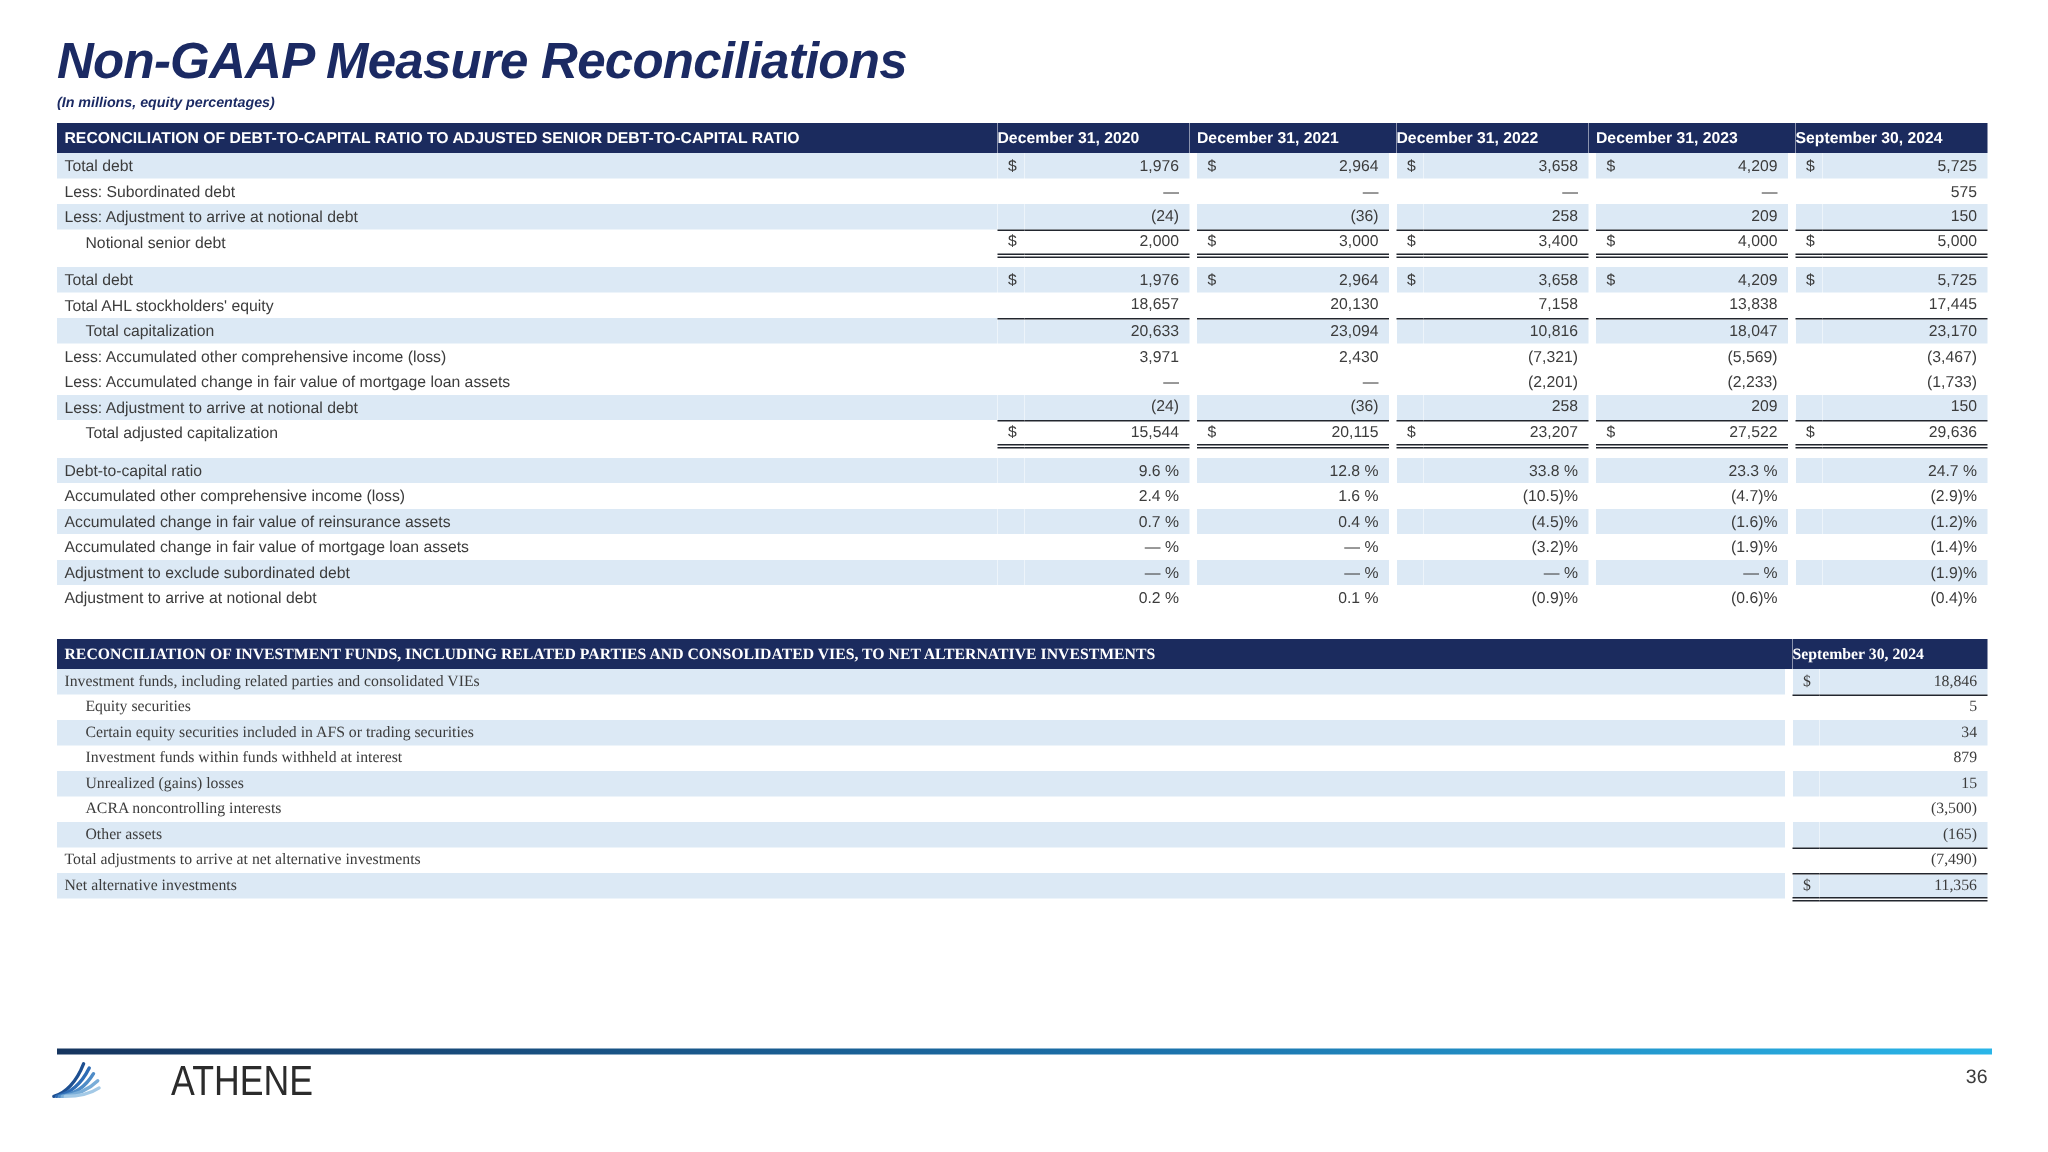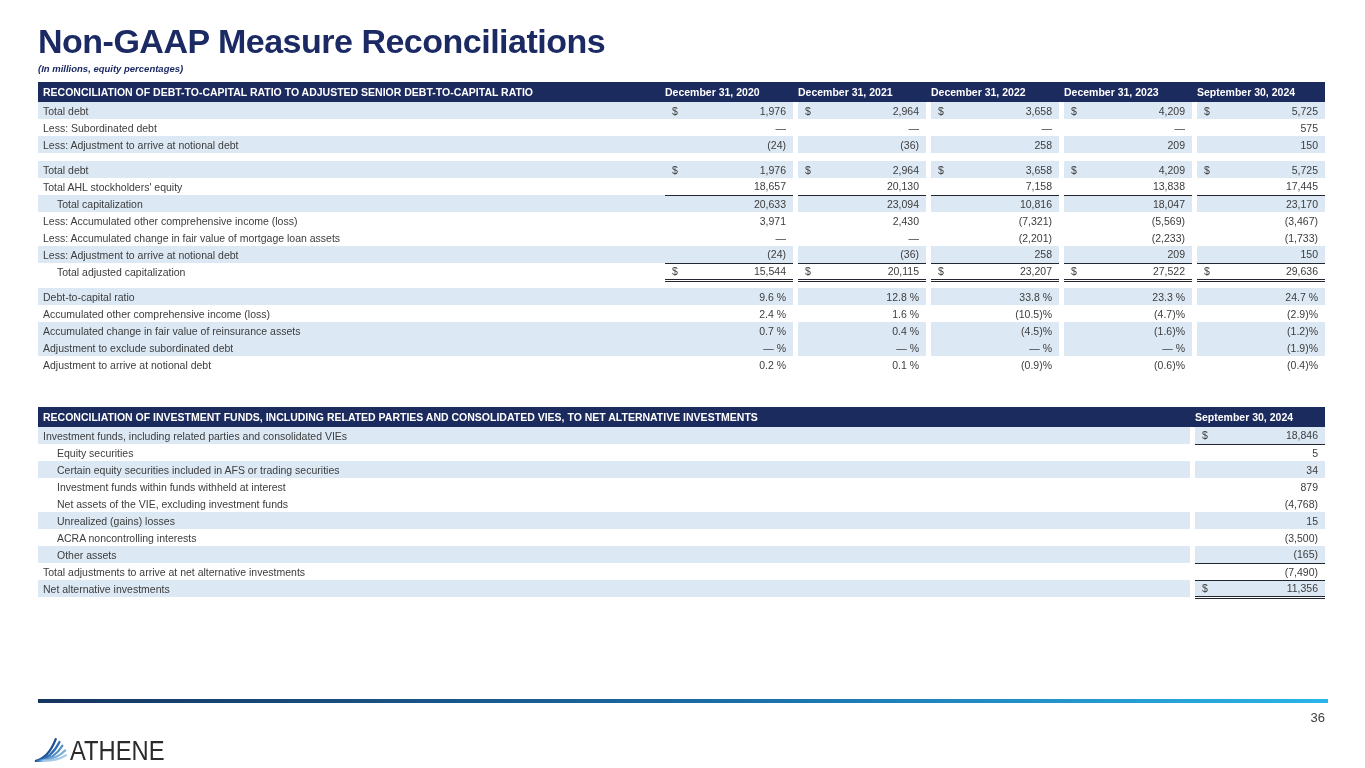--- a/index.html
+++ b/index.html
@@ -7,7 +7,7 @@
   .slide { position:relative; width:1365px; height:768px; background:#fff; overflow:hidden; }
   .content { padding:20px 38px 0 38px; }
 
-  .title { font-size:34px; font-weight:bold; color:var(--navy-dark); letter-spacing:-0.5px; line-height:42px; }
+  .title { font-size:34px; font-weight:bold; color:var(--navy-dark); letter-spacing:-0.5px; line-height:42px;font-style:italic; }
   .subtitle { font-size:9.5px; font-weight:bold; font-style:italic; color:var(--navy-dark); margin-top:1px; }
 
   table.fin { border-collapse:collapse; table-layout:fixed; margin-top:8px; }

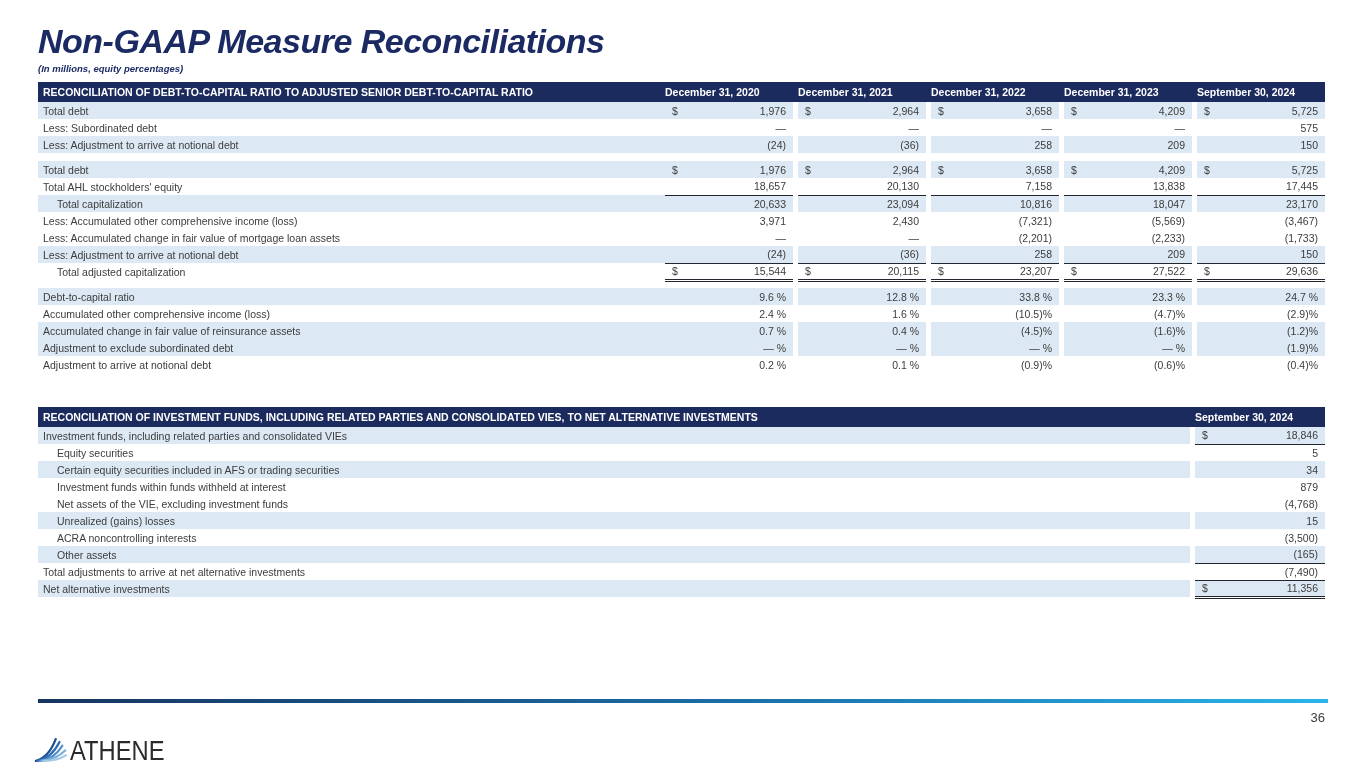--- a/index.html
+++ b/index.html
@@ -134,6 +134,24 @@
             <td class="sp"></td>
             <td class="dol sh"></td>
             <td class="num sh">150</td>
+          </tr>
+          <tr>
+            <td class="lbl ind">Notional senior debt</td>
+            <td class="sp"></td>
+            <td class="dol rt rbd">$</td>
+            <td class="num rt rbd">2,000</td>
+            <td class="sp"></td>
+            <td class="dol rt rbd">$</td>
+            <td class="num rt rbd">3,000</td>
+            <td class="sp"></td>
+            <td class="dol rt rbd">$</td>
+            <td class="num rt rbd">3,400</td>
+            <td class="sp"></td>
+            <td class="dol rt rbd">$</td>
+            <td class="num rt rbd">4,000</td>
+            <td class="sp"></td>
+            <td class="dol rt rbd">$</td>
+            <td class="num rt rbd">5,000</td>
           </tr>
           <tr class="gaprow">
             <td colspan="16"></td>

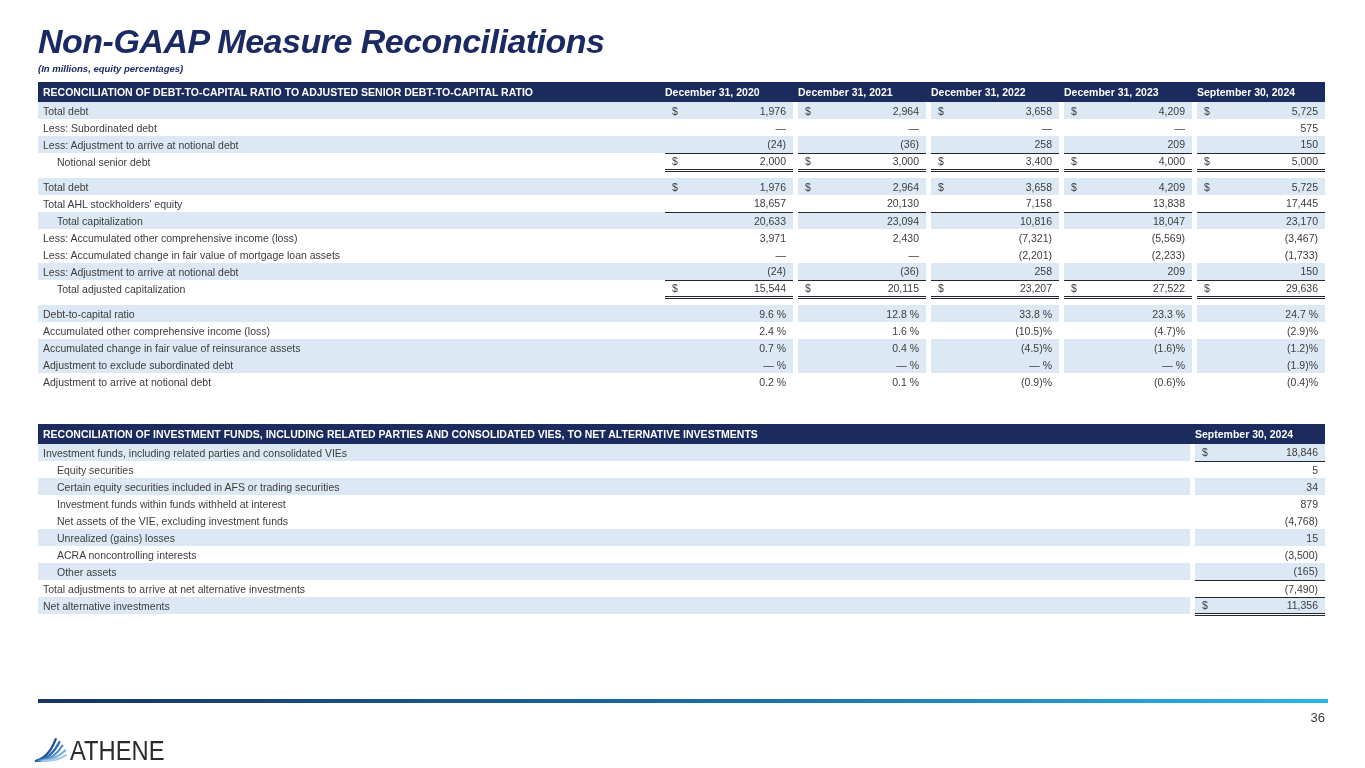--- a/index.html
+++ b/index.html
@@ -338,6 +338,24 @@
             <td class="sp"></td>
             <td class="dol sh"></td>
             <td class="num sh">(1.2)%</td>
+          </tr>
+          <tr>
+            <td class="lbl">Accumulated change in fair value of mortgage loan assets</td>
+            <td class="sp"></td>
+            <td class="dol"></td>
+            <td class="num">— %</td>
+            <td class="sp"></td>
+            <td class="dol"></td>
+            <td class="num">— %</td>
+            <td class="sp"></td>
+            <td class="dol"></td>
+            <td class="num">(3.2)%</td>
+            <td class="sp"></td>
+            <td class="dol"></td>
+            <td class="num">(1.9)%</td>
+            <td class="sp"></td>
+            <td class="dol"></td>
+            <td class="num">(1.4)%</td>
           </tr>
           <tr>
             <td class="lbl sh">Adjustment to exclude subordinated debt</td>

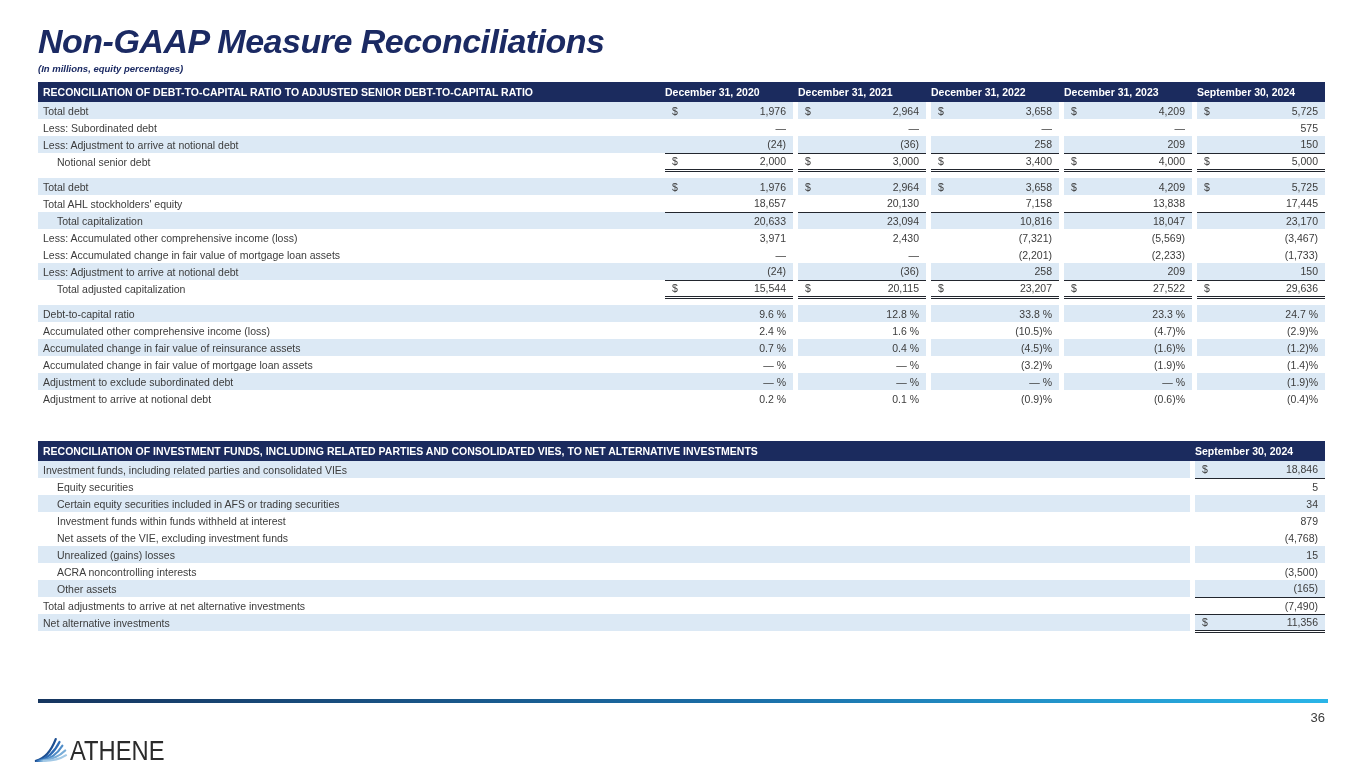--- a/index.html
+++ b/index.html
@@ -11,7 +11,7 @@
   .subtitle { font-size:9.5px; font-weight:bold; font-style:italic; color:var(--navy-dark); margin-top:1px; }
 
   table.fin { border-collapse:collapse; table-layout:fixed; margin-top:8px; }
-  table.fin2 { margin-top:34px; }
+  table.fin2 { margin-top:19px;font-family:Liberation Serif, serif; }
   .fin th, .fin td { height:17px; font-size:10.5px; vertical-align:middle; white-space:nowrap; overflow:hidden; }
   .fin thead th { height:20px; background:var(--navy); color:#ffffff; font-weight:bold; }
   th.hlbl { text-align:left; padding-left:5px; }

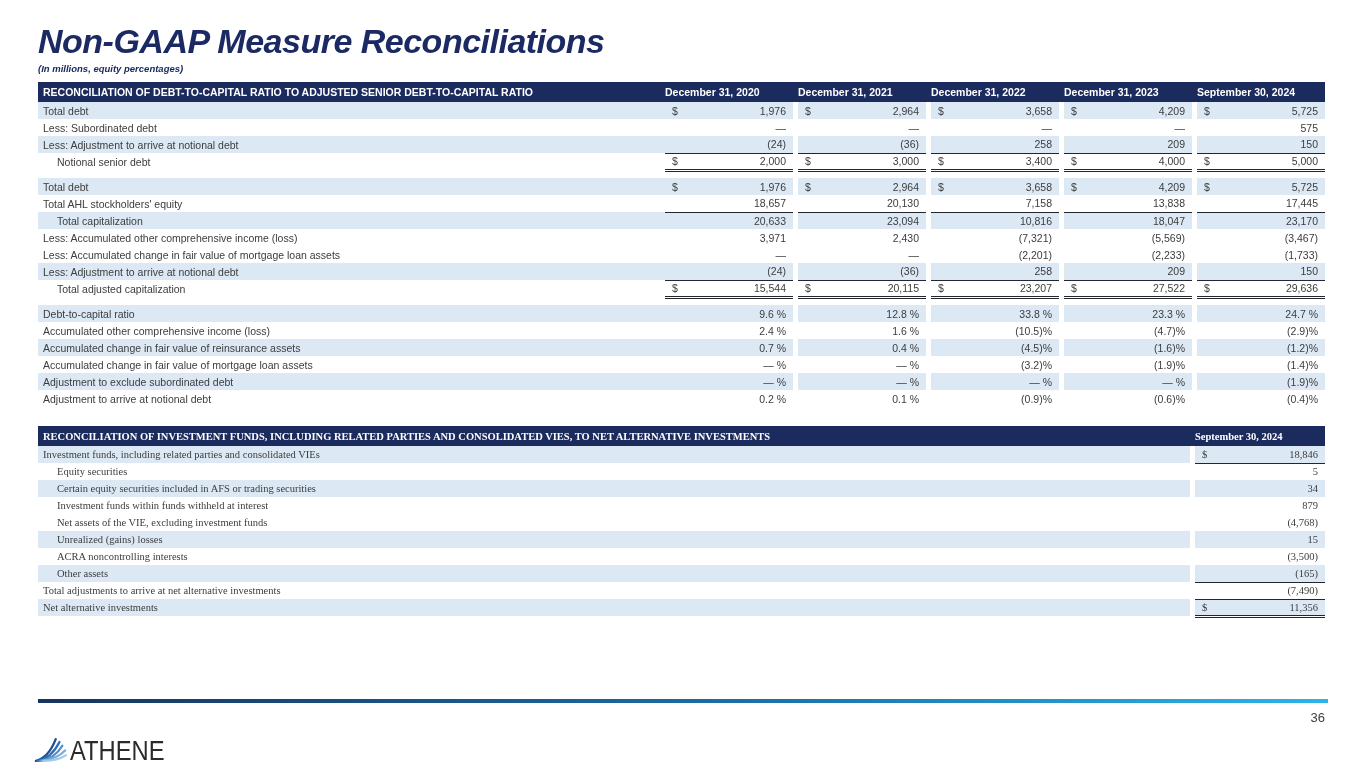--- a/index.html
+++ b/index.html
@@ -434,12 +434,6 @@
             <td class="sp"></td>
             <td class="dol"></td>
             <td class="num">879</td>
-          </tr>
-          <tr>
-            <td class="lbl ind">Net assets of the VIE, excluding investment funds</td>
-            <td class="sp"></td>
-            <td class="dol"></td>
-            <td class="num">(4,768)</td>
           </tr>
           <tr>
             <td class="lbl sh ind">Unrealized (gains) losses</td>

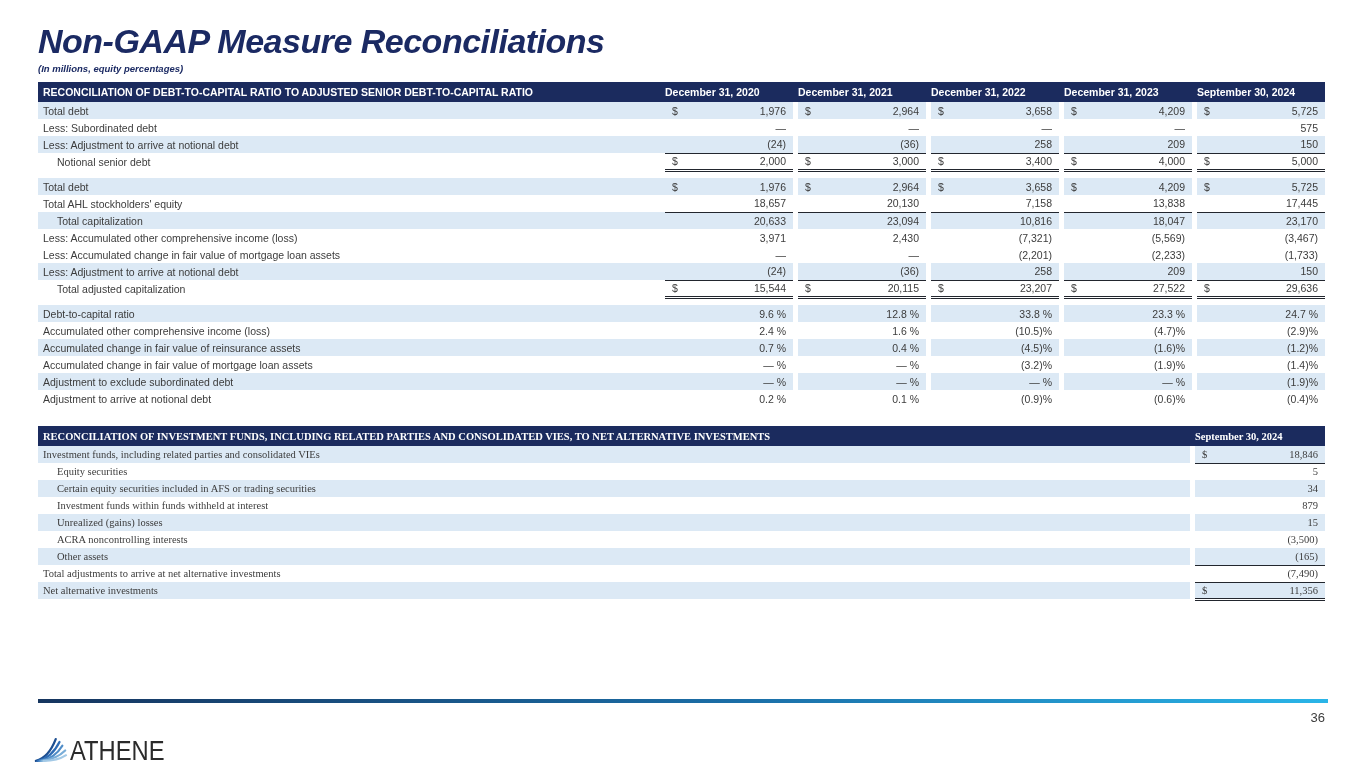--- a/index.html
+++ b/index.html
@@ -32,7 +32,7 @@
 
   .footer-line { position:absolute; left:38px; width:1290px; top:699px; height:4px;
     background:linear-gradient(90deg, var(--grad-start) 0%, #1b6fa8 55%, var(--grad-end) 100%); }
-  .logo { position:absolute; left:34px; top:736px; display:flex; align-items:center; }
+  .logo { position:absolute; left:34px; top:706px; display:flex; align-items:center;gap:44px; }
   .swoosh { display:block; margin-right:2px; margin-bottom:2px; }
   .wordmark { font-size:27px; font-weight:400; color:#2b2b2b; letter-spacing:0px;
     transform:scale(0.88,1.04); transform-origin:left bottom; line-height:30px; }

